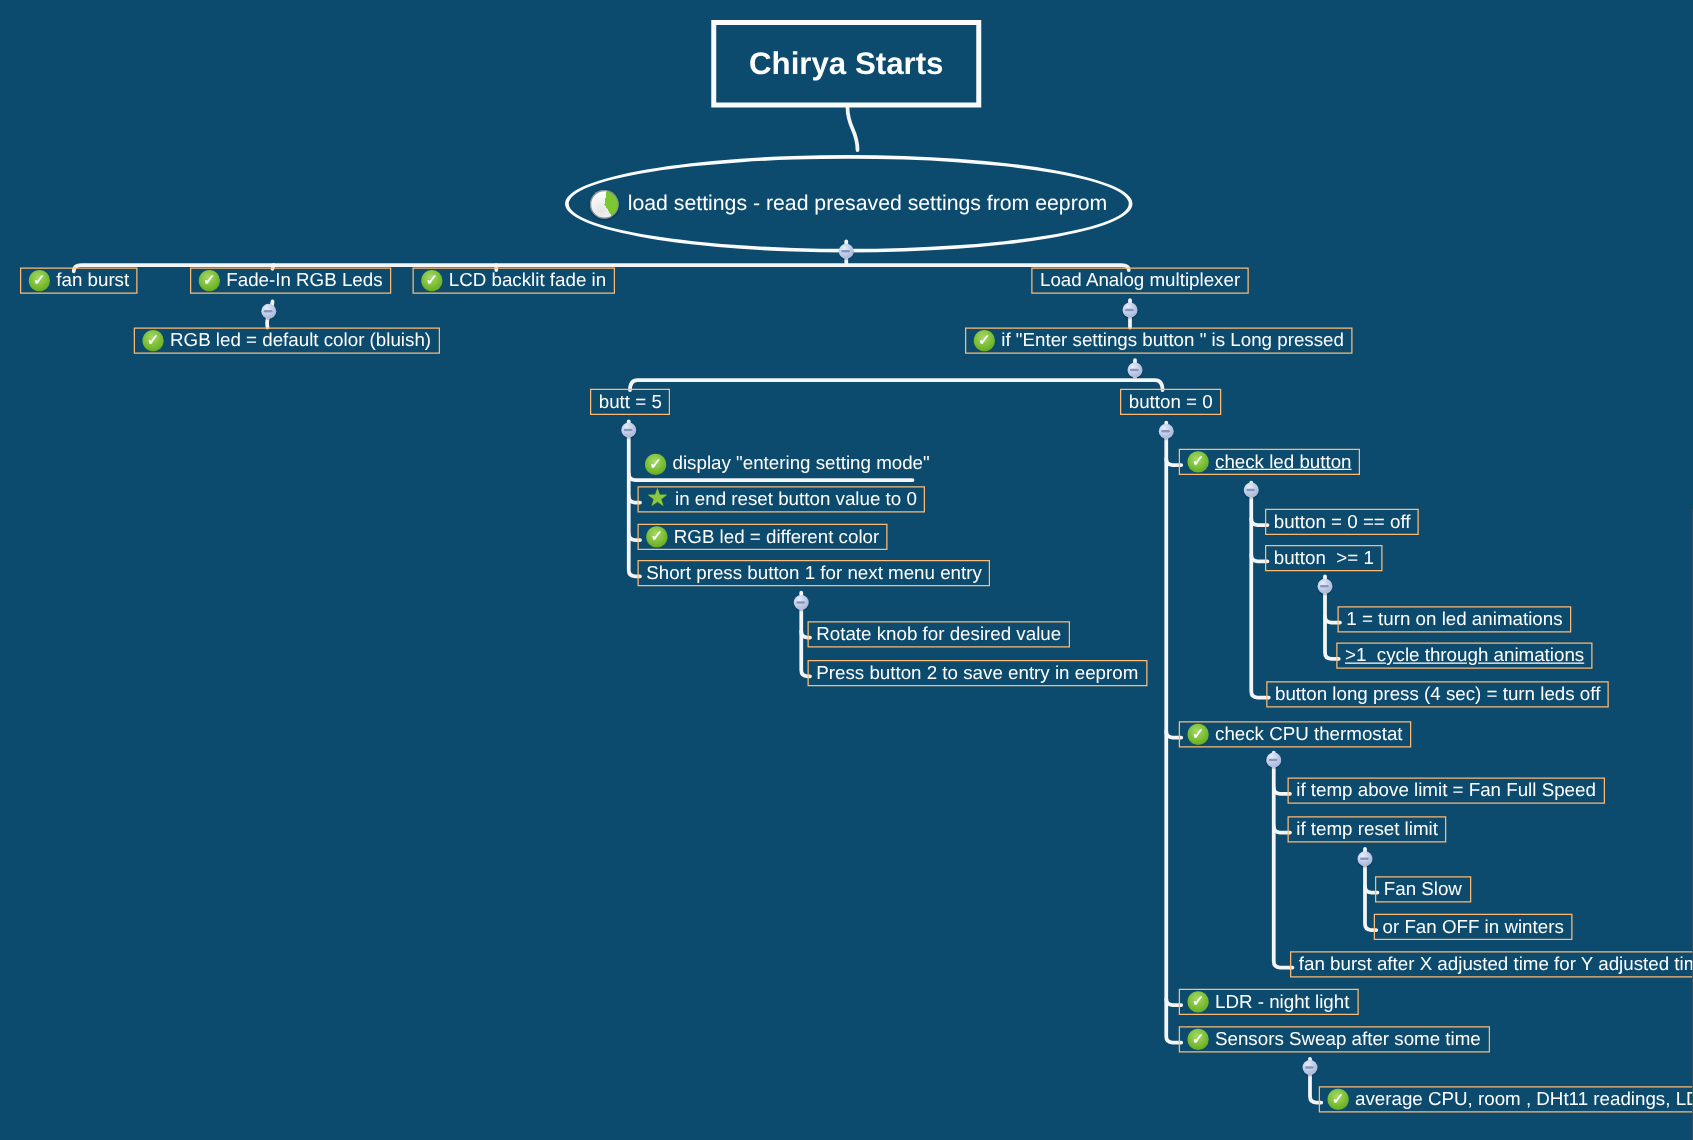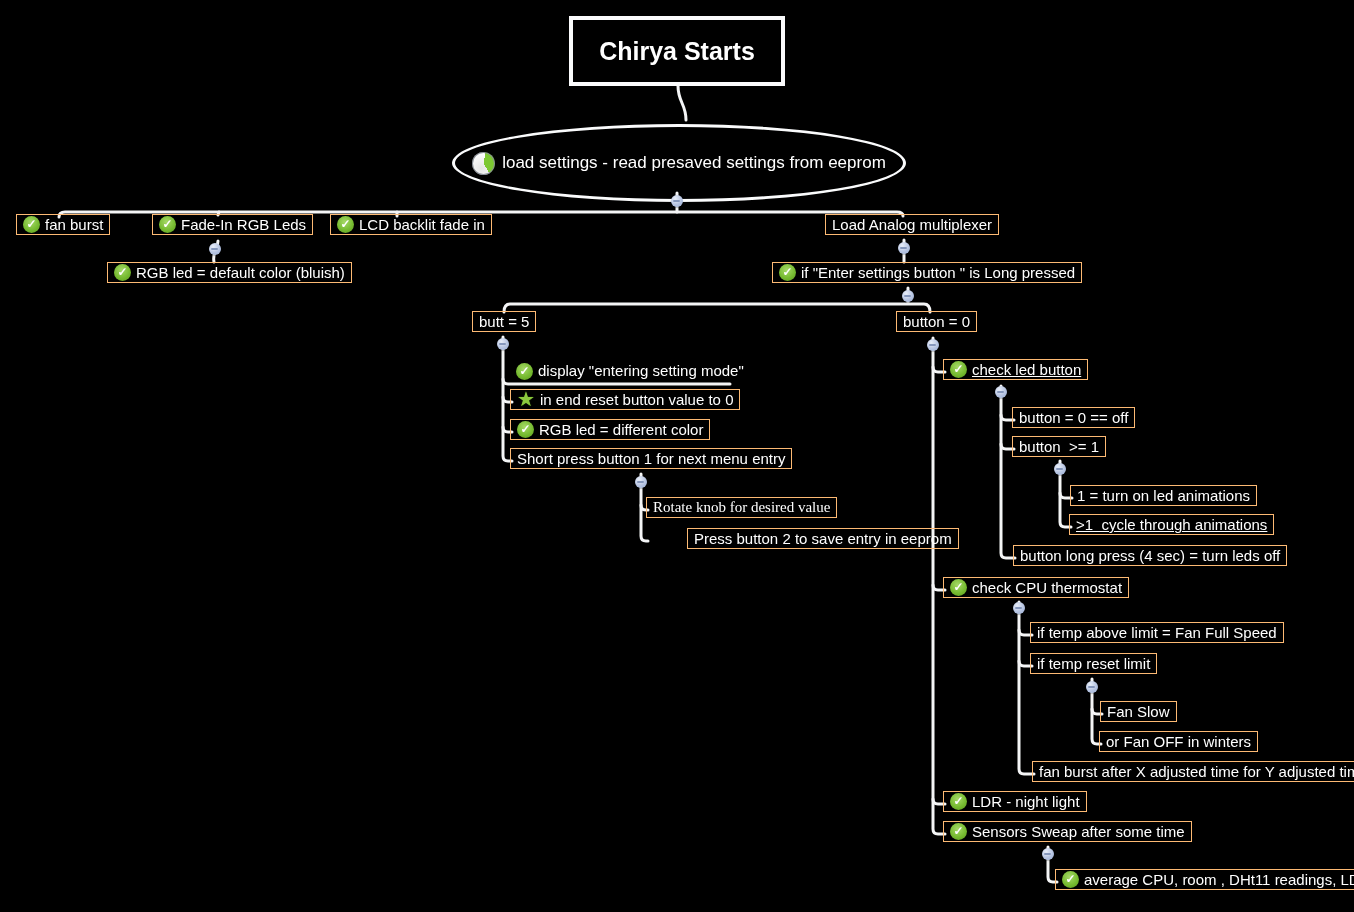--- a/index.html
+++ b/index.html
@@ -5,7 +5,7 @@
   html,body{margin:0;padding:0;background:#4d5b68;}
   .stage{
     position:relative;width:1354px;height:912px;overflow:hidden;
-    background:#000000;
+    background:#0c4a6e;
     font-family:"Liberation Sans", sans-serif;
     color:#ffffff;
   }

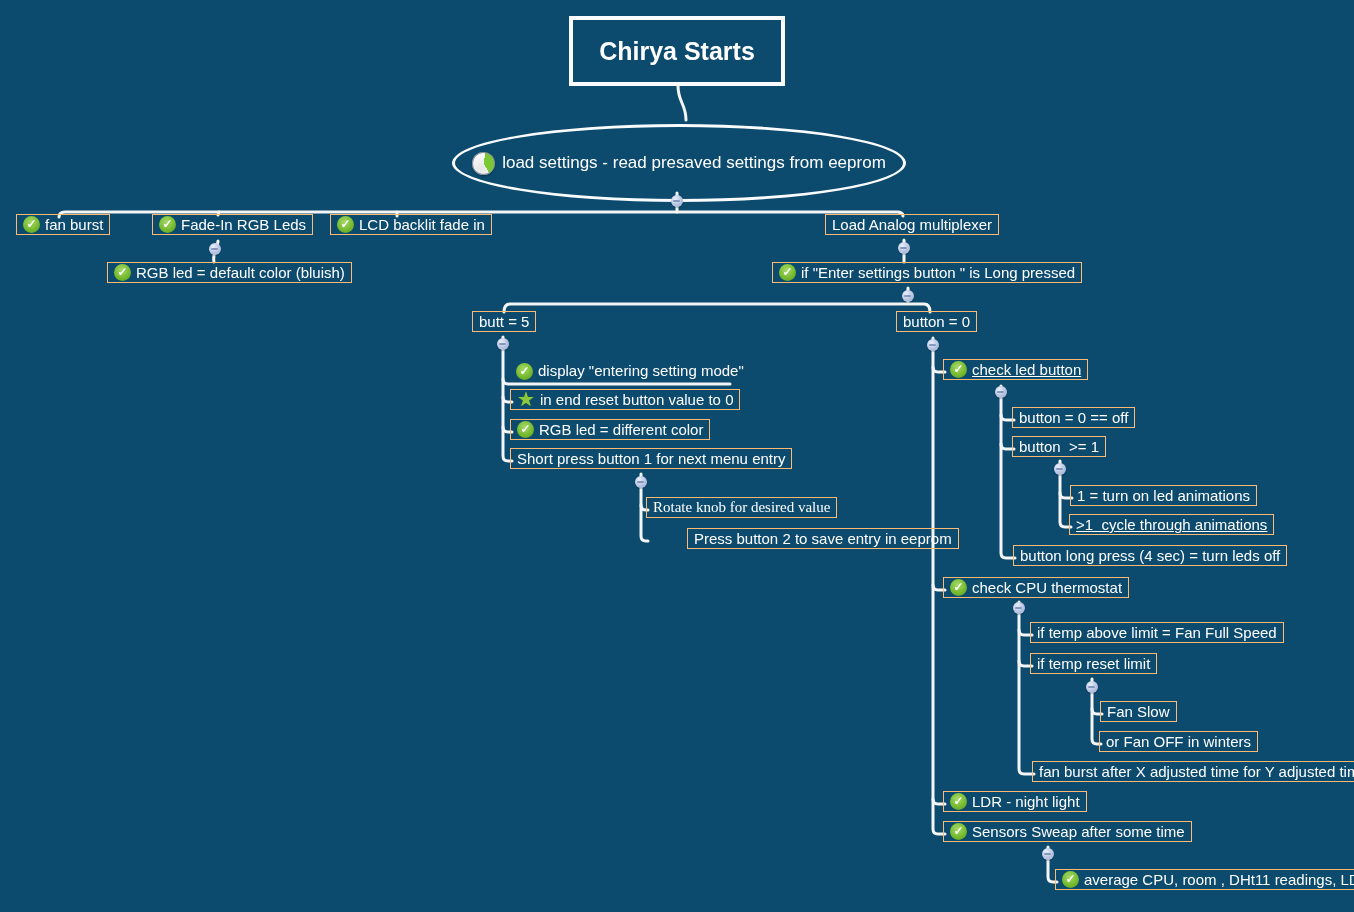--- a/index.html
+++ b/index.html
@@ -185,7 +185,7 @@
   <div class="node" style="left:510px;top:448px;">
     <span class="lbl">Short press button 1 for next menu entry</span>
   </div>
-  <div class="node" style="left:646px;top:497px;font-family:Liberation Serif, serif;">
+  <div class="node" style="left:646px;top:497px;">
     <span class="lbl">Rotate knob for desired value</span>
   </div>
   <div class="node" style="left:646px;top:528px;margin-left:41px;">

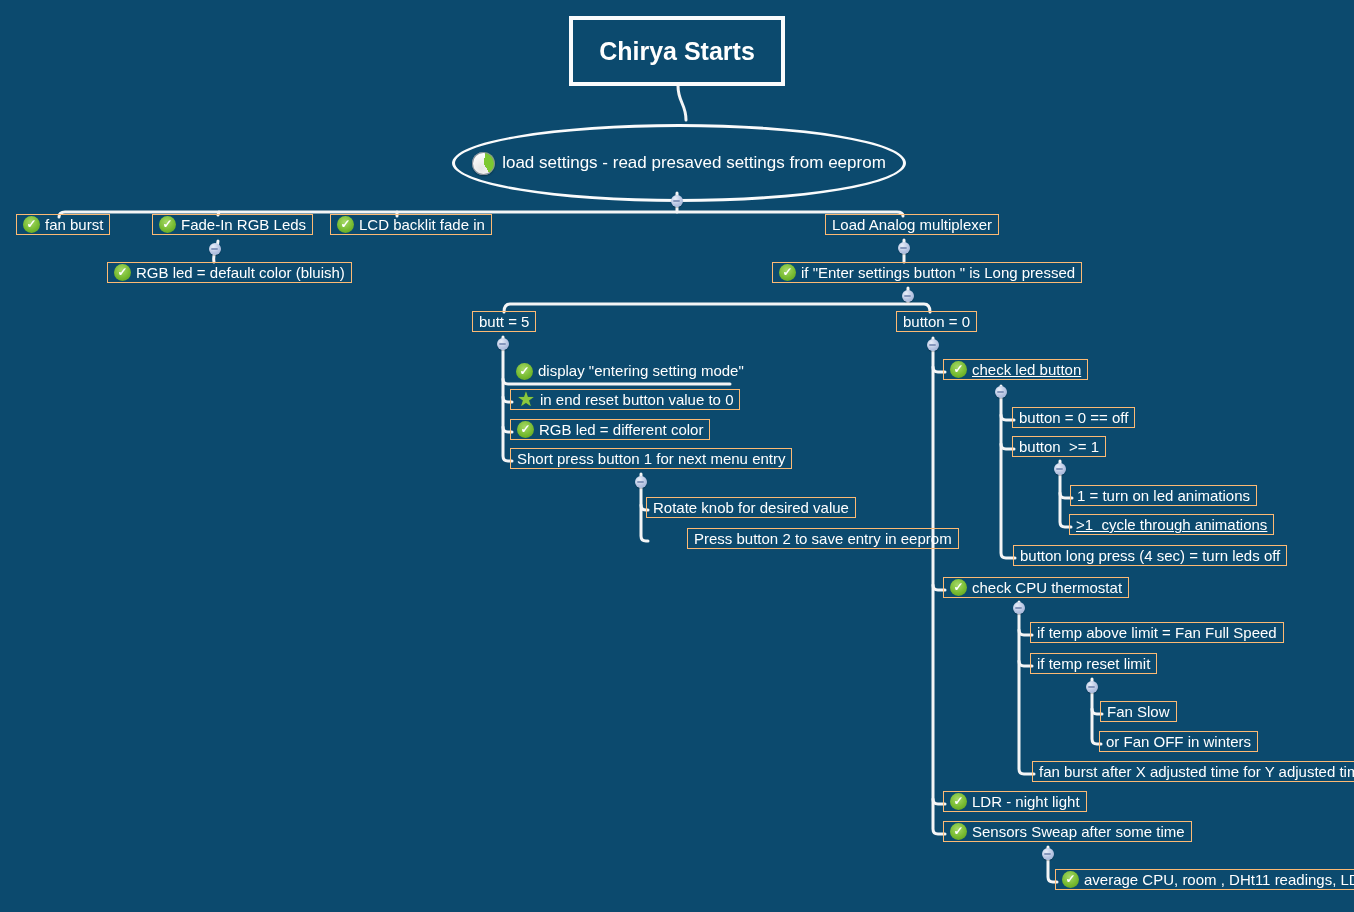--- a/index.html
+++ b/index.html
@@ -188,7 +188,7 @@
   <div class="node" style="left:646px;top:497px;">
     <span class="lbl">Rotate knob for desired value</span>
   </div>
-  <div class="node" style="left:646px;top:528px;margin-left:41px;">
+  <div class="node" style="left:646px;top:528px;">
     <span class="lbl">Press button 2 to save entry in eeprom</span>
   </div>
 

